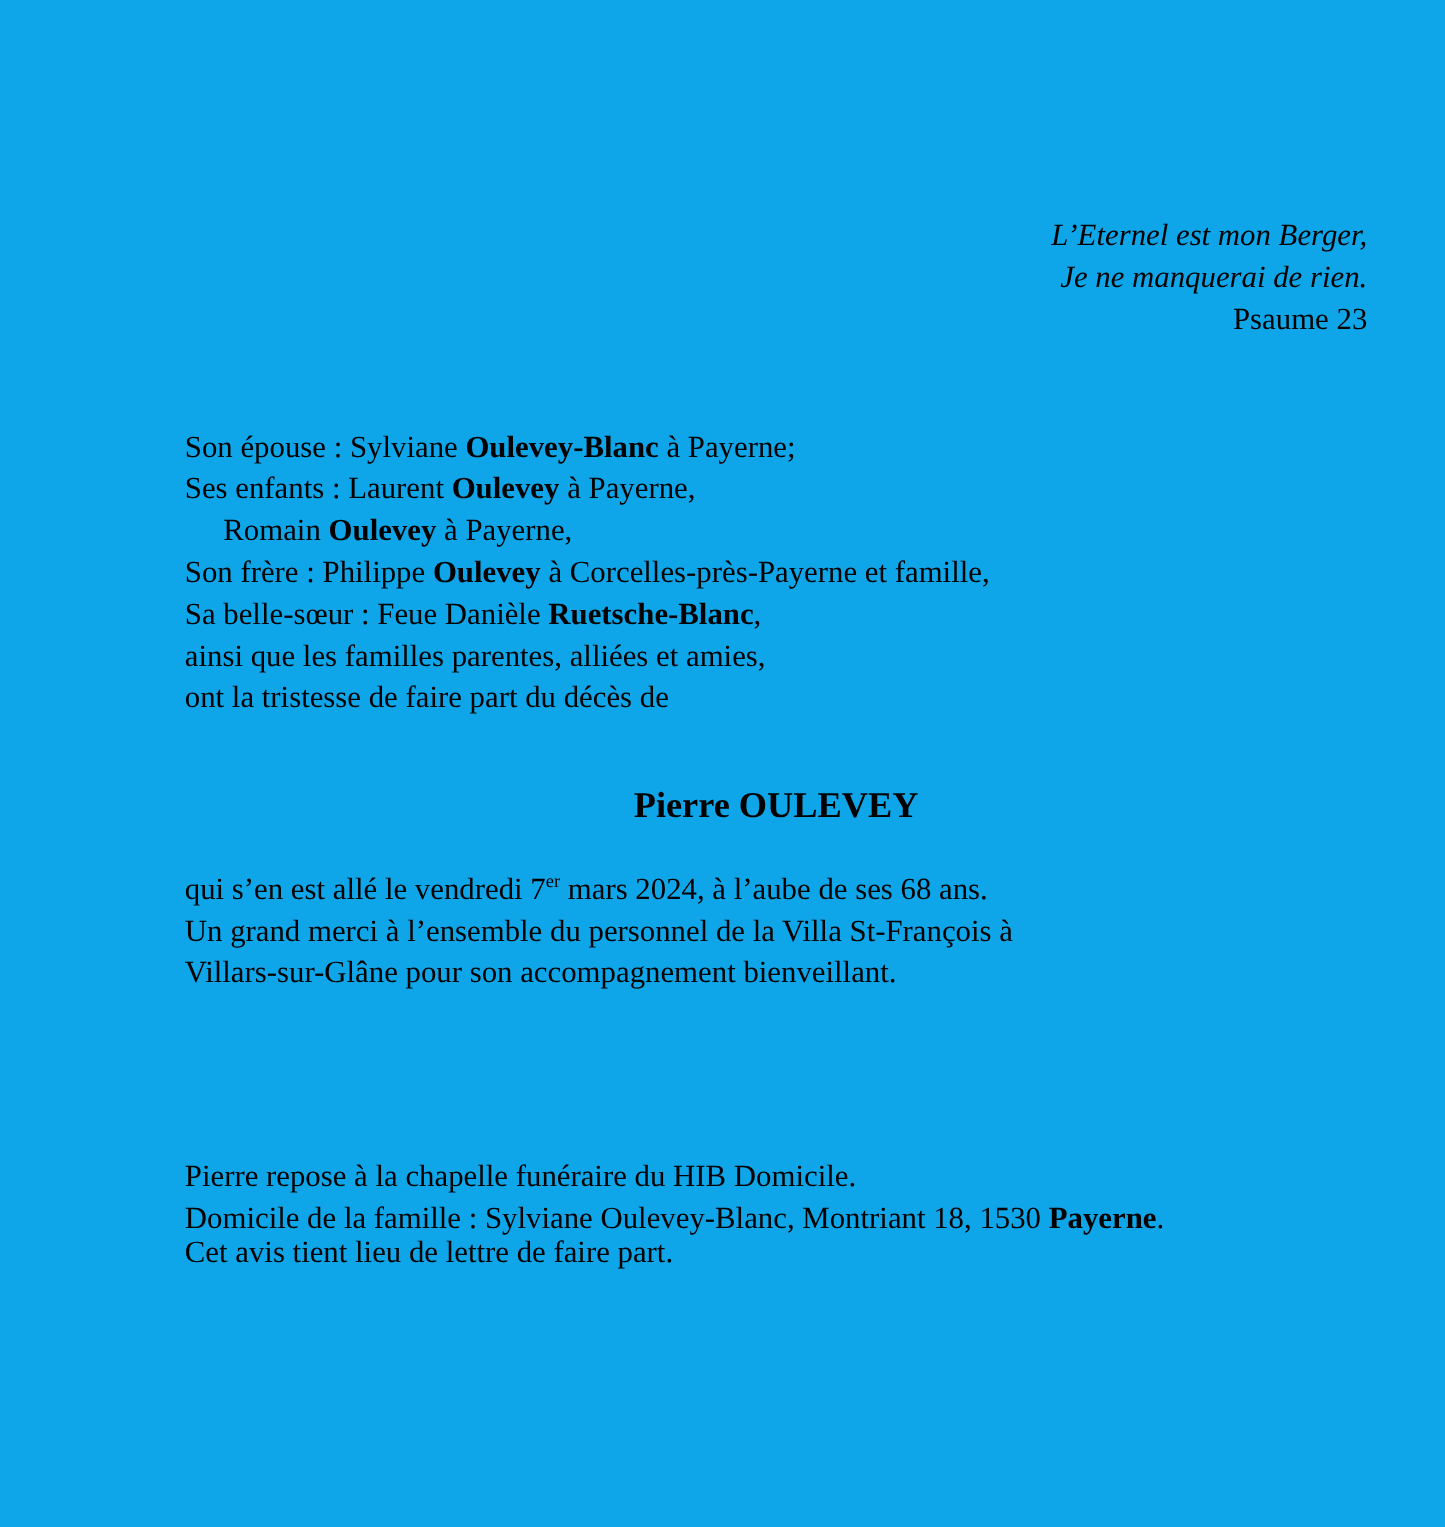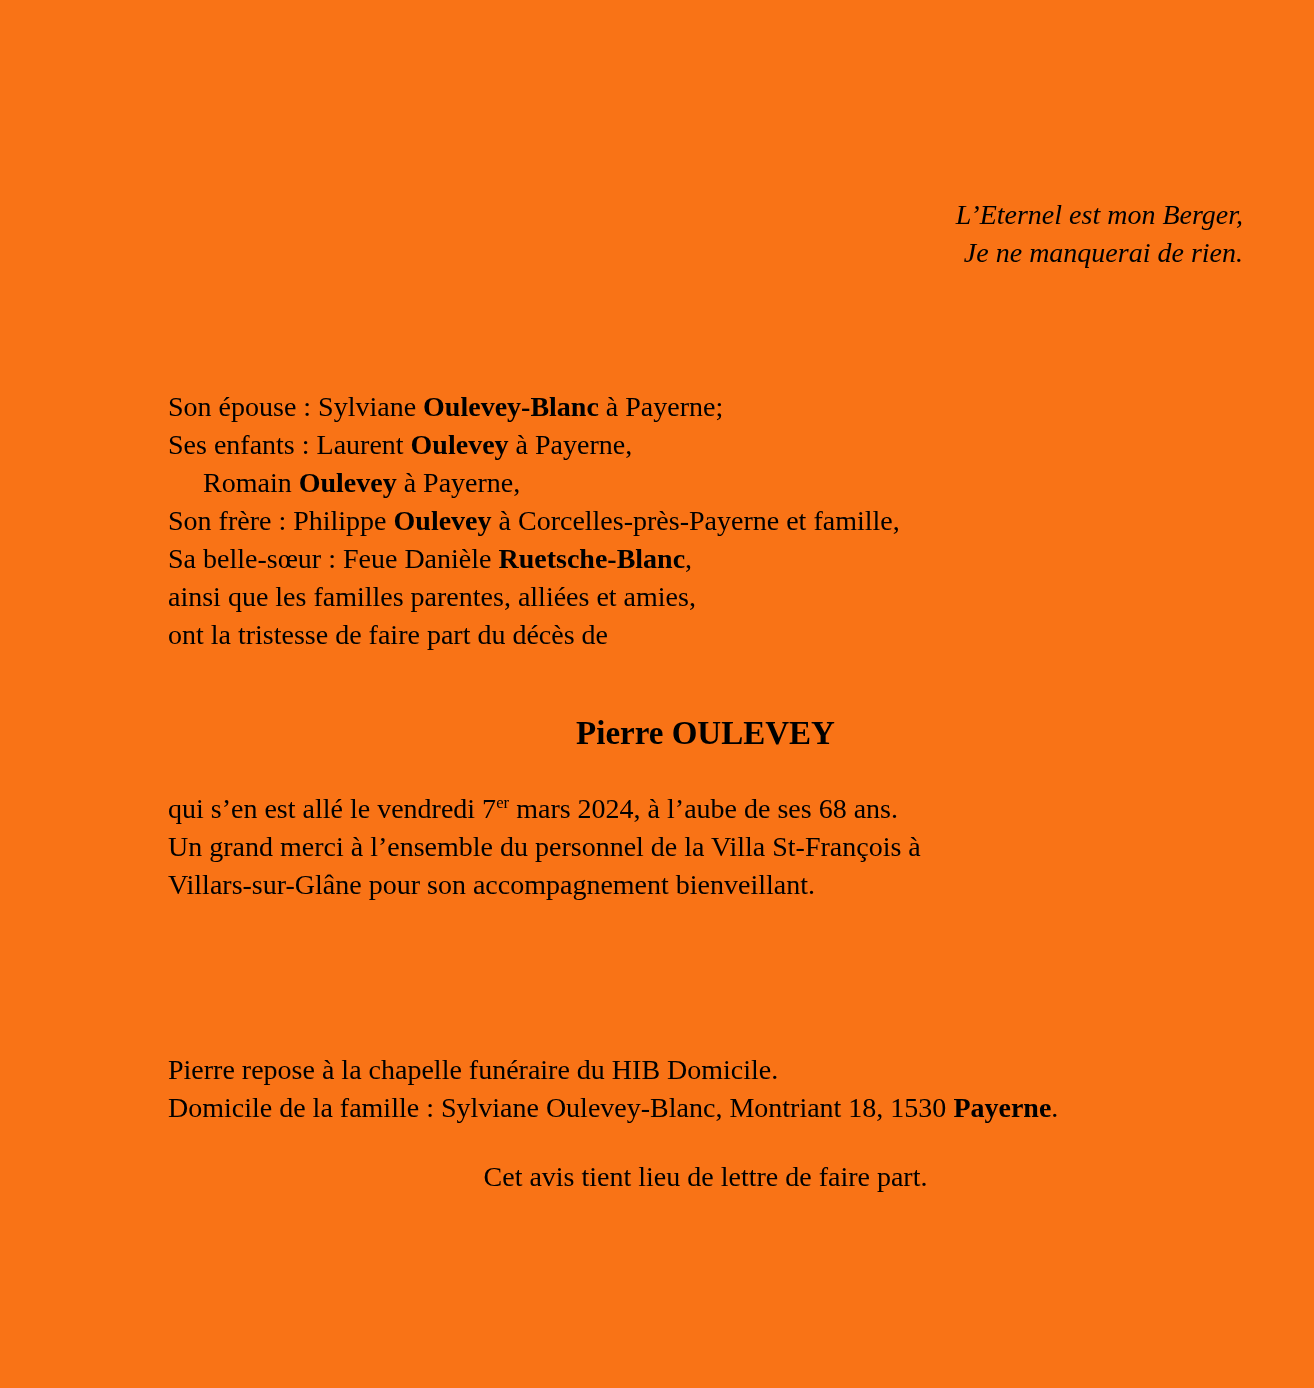--- a/index.html
+++ b/index.html
@@ -8,7 +8,7 @@
     position: relative;
     width: 1314px;
     height: 1388px;
-    background: #f97316;
+    background: #0ea5e9;
     color: #000000;
     font-family: "Liberation Serif", "DejaVu Serif", serif;
     font-size: 28px;

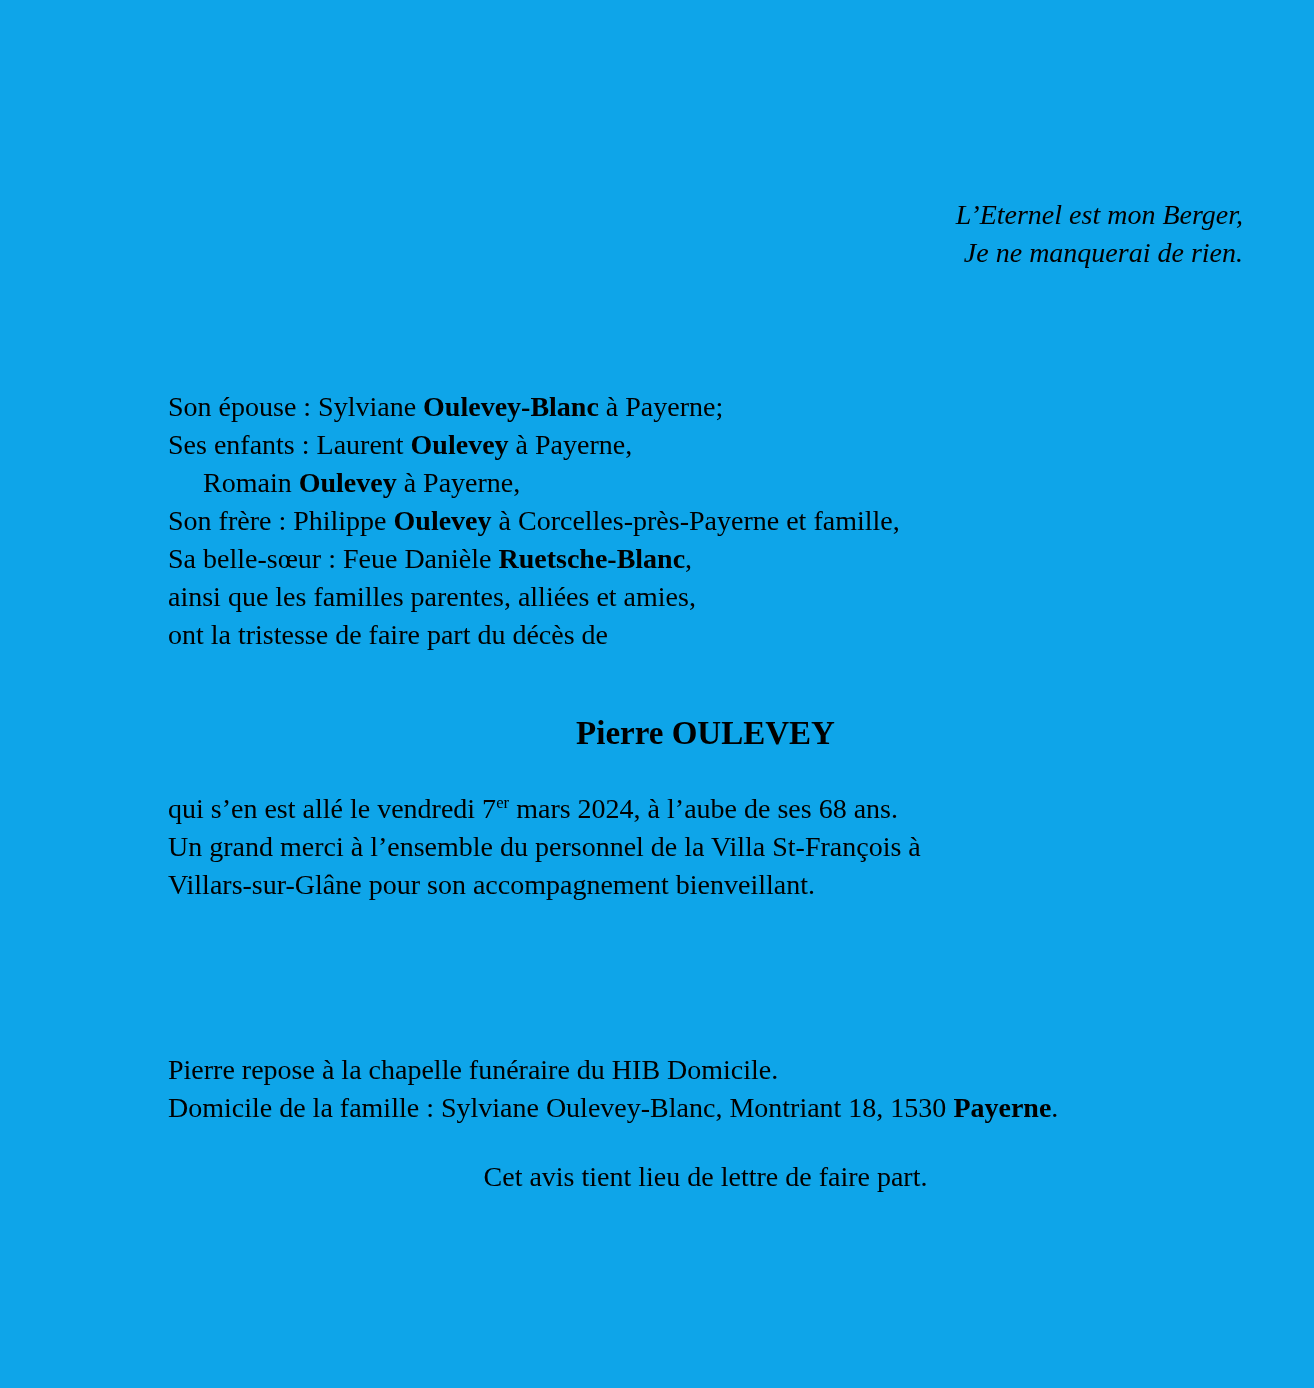--- a/index.html
+++ b/index.html
@@ -50,6 +50,7 @@
   <div class="block epigraph">
     <div>L’Eternel est mon Berger,</div>
     <div>Je ne manquerai de rien.</div>
+    <div class="attribution">Psaume 23</div>
   </div>
 
   <div class="block family-block">

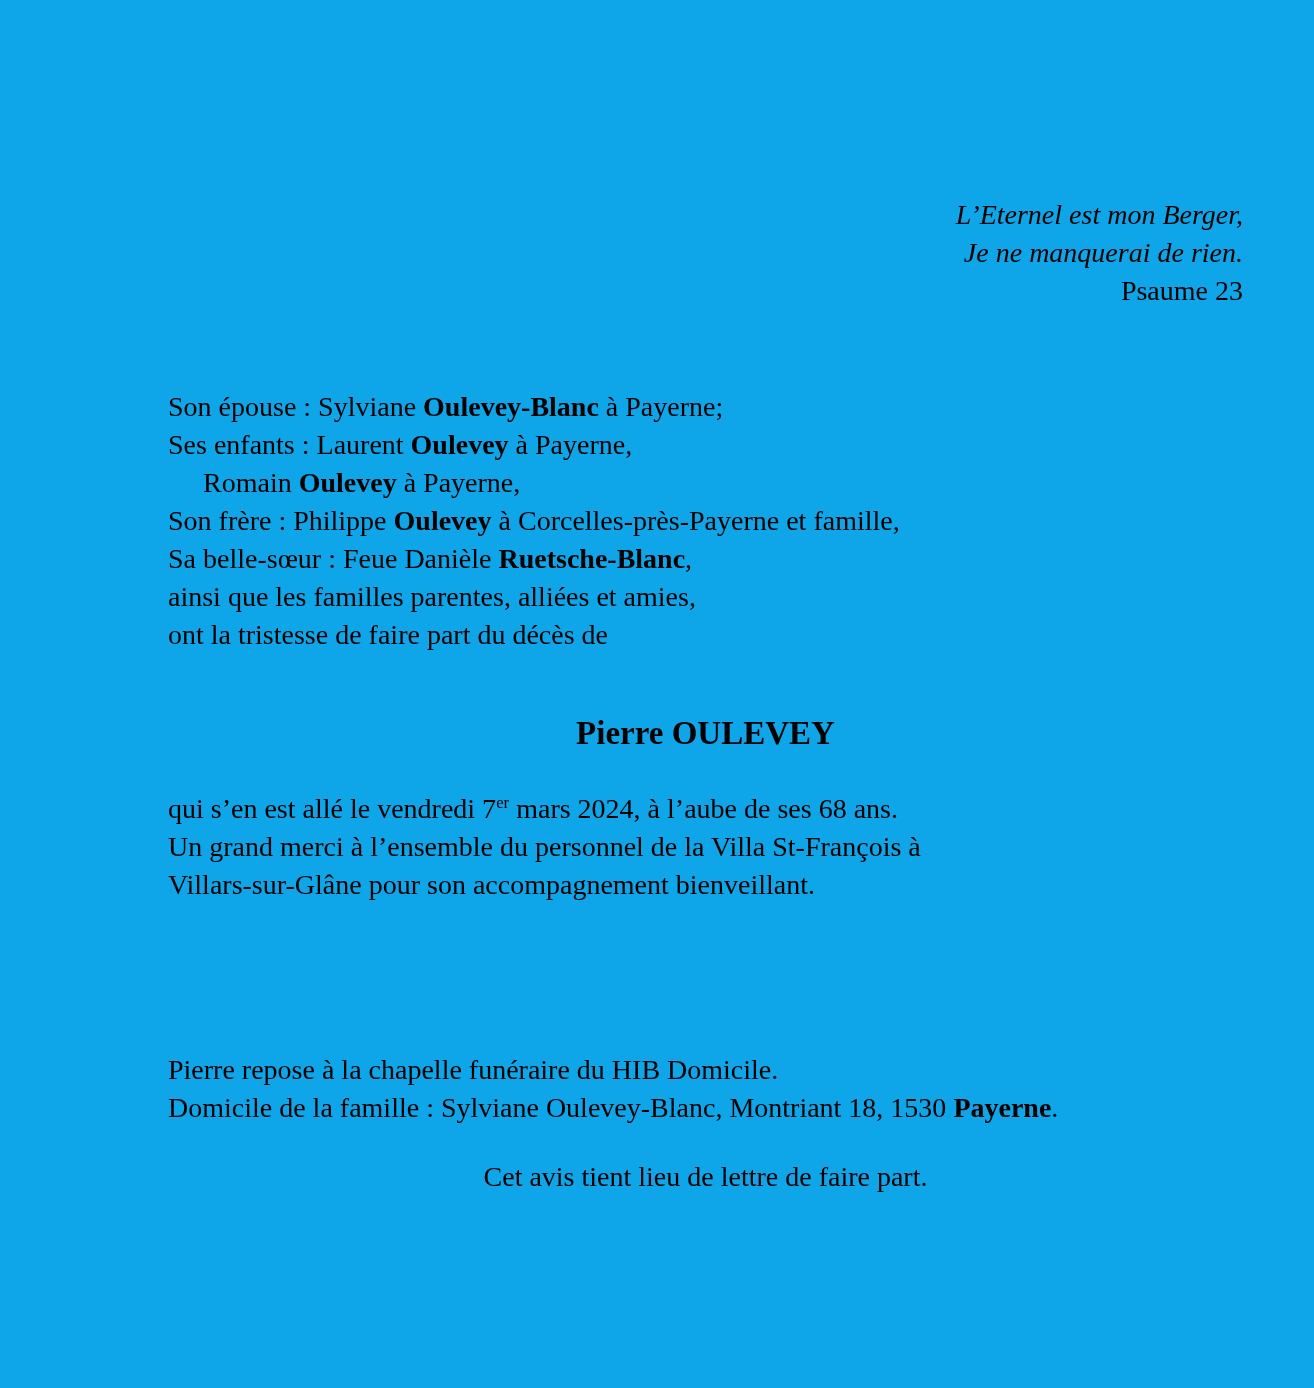--- a/index.html
+++ b/index.html
@@ -38,7 +38,7 @@
   .passing-block { top: 790px; }
   .ceremony-block { top: 940px; }
   .repose-block { top: 1051px; }
-  .closing-block { top: 1158px; text-align: center; }
+  .closing-block { top: 1120px; }
   b { font-weight: bold; margin-top: 12px; }
   sup { font-size: 60%; vertical-align: super; line-height: 0; }
 </style>

